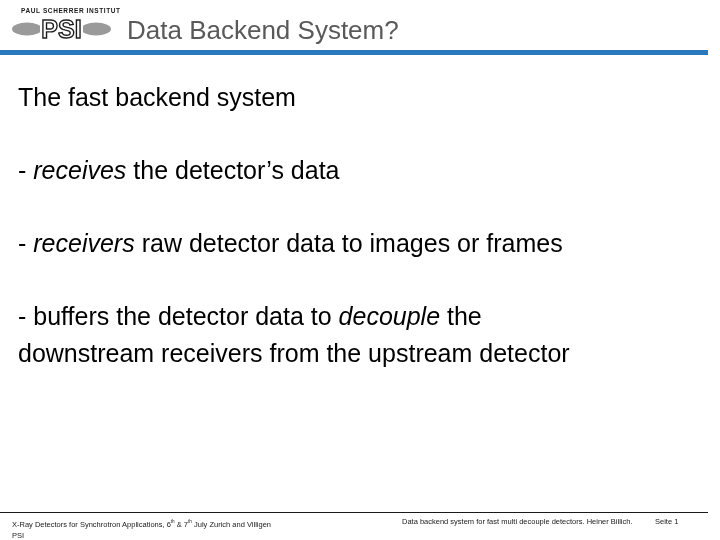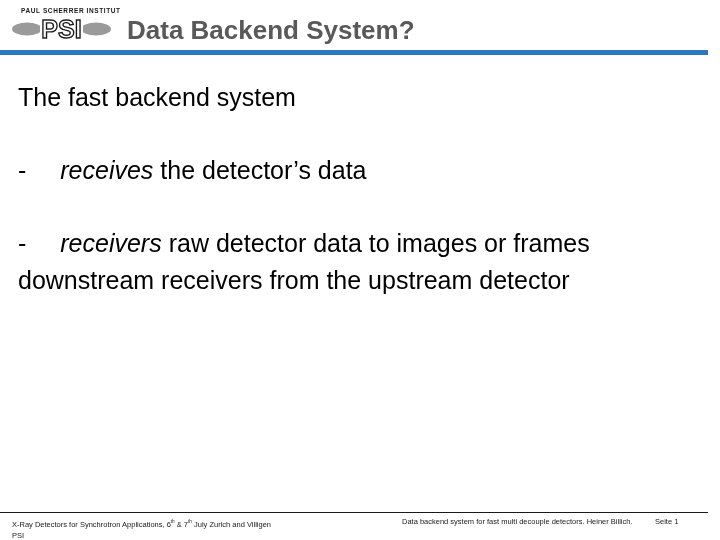--- a/index.html
+++ b/index.html
@@ -40,7 +40,7 @@
     top: 14px;
     font-size: 26px;
     line-height: 32px;
-    font-weight: bold;
+    font-weight: normal;
     color: #595959;
     white-space: nowrap;
   }

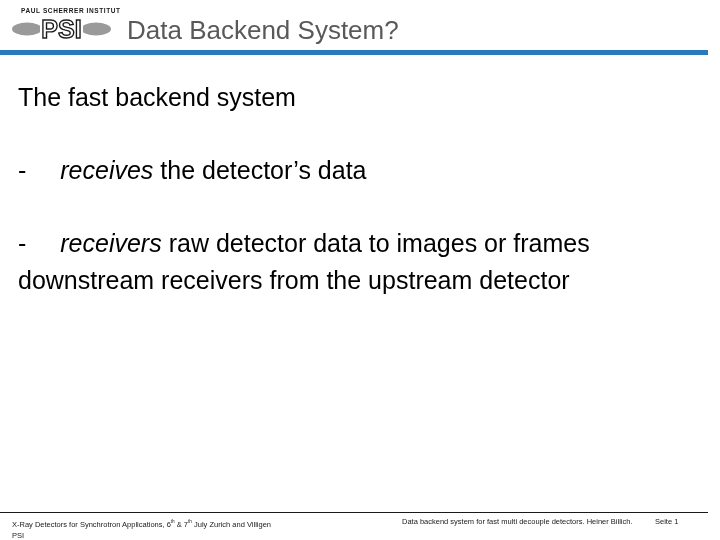--- a/index.html
+++ b/index.html
@@ -67,7 +67,7 @@
     white-space: nowrap;
   }
   .body-line.gap { margin-top: 36px; }
-  .it { font-style: italic; margin-left: 27px; }
+  .it { font-style: italic; }
   .sup { vertical-align: super; font-size: 0.62em; }
 
   

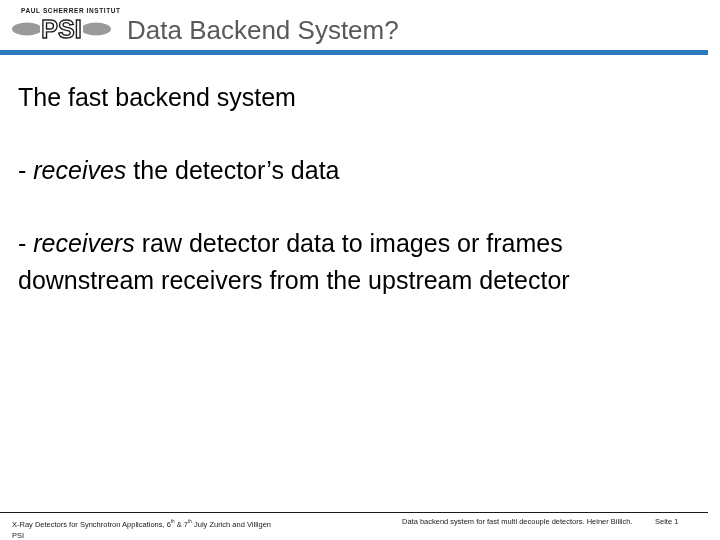--- a/index.html
+++ b/index.html
@@ -130,6 +130,7 @@
     <div class="body-line"><span>The fast backend system</span></div>
     <div class="body-line gap"><span>- </span><span class="it">receives</span><span> the detector’s data</span></div>
     <div class="body-line gap"><span>- </span><span class="it">receivers</span><span> raw detector data to images or frames</span></div>
+    <div class="body-line gap"><span>- buffers the detector data to </span><span class="it">decouple</span><span> the</span></div>
     <div class="body-line"><span>downstream receivers from the upstream detector</span></div>
   </div>
 

